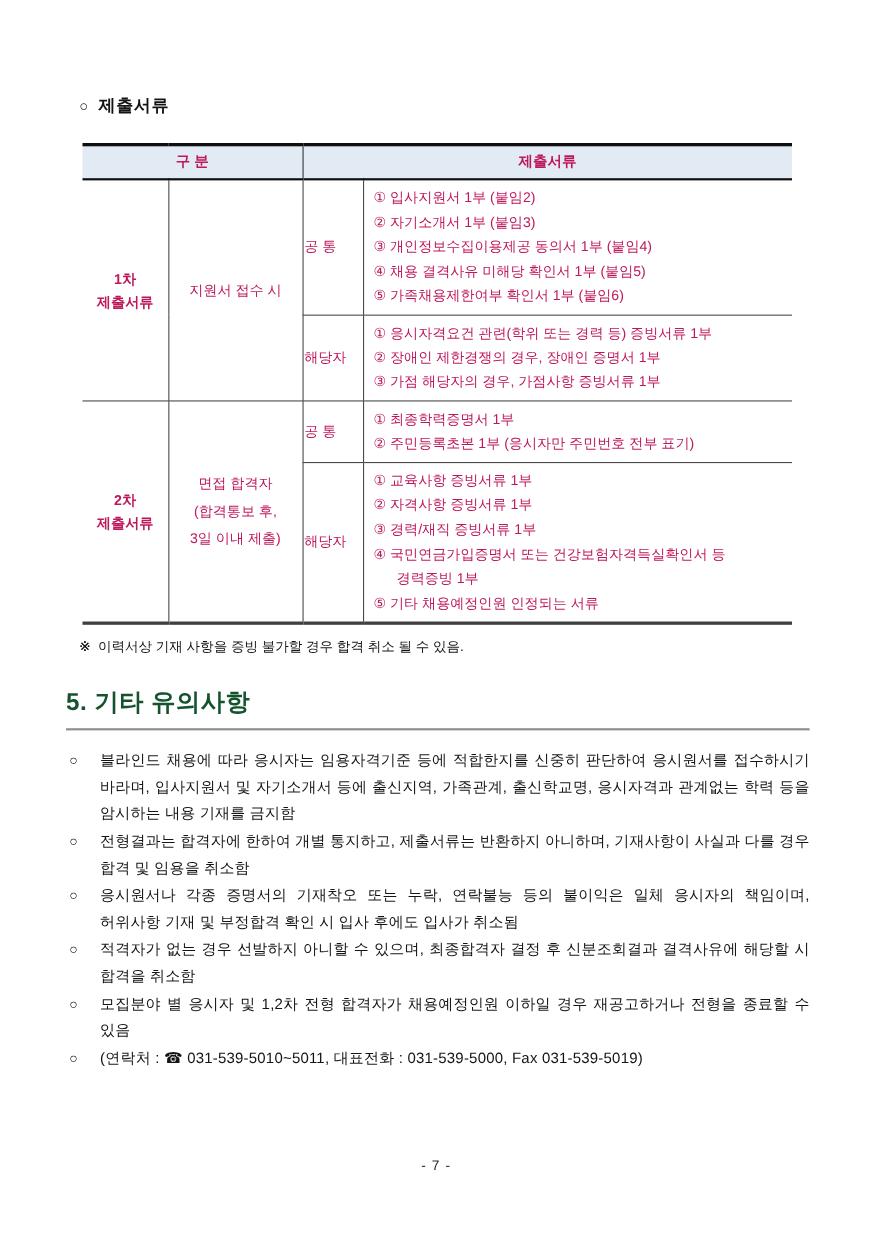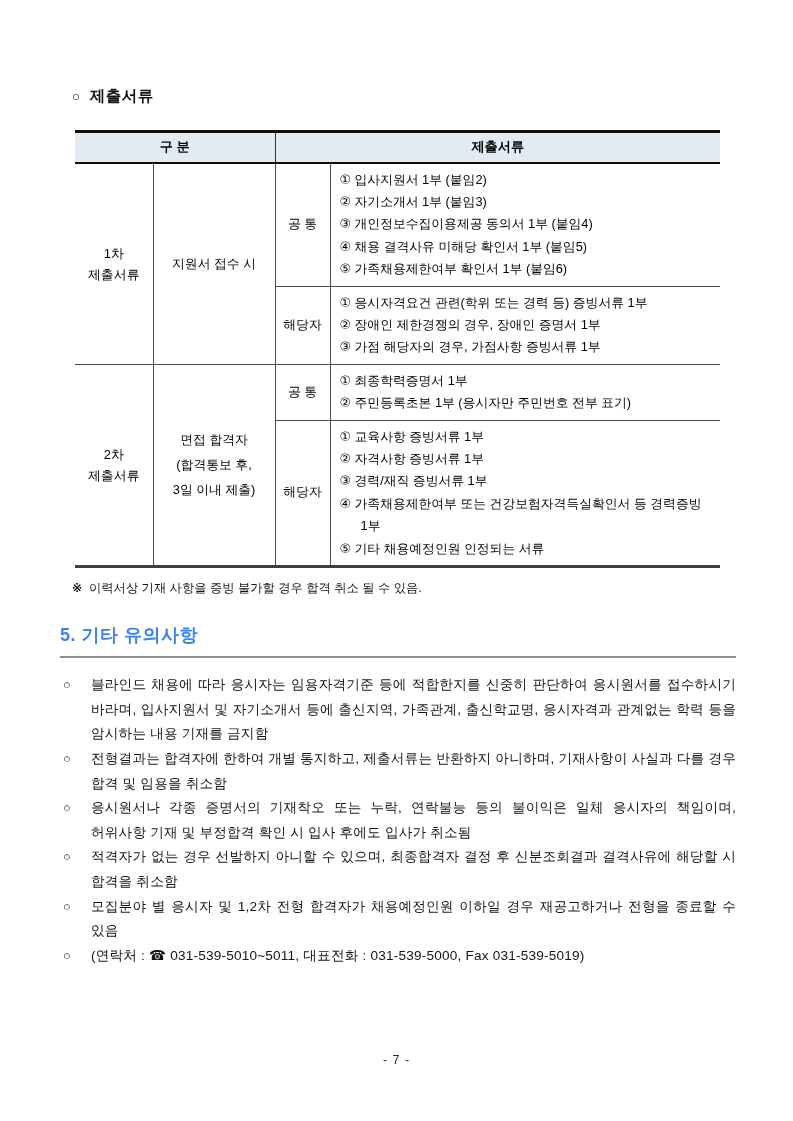--- a/index.html
+++ b/index.html
@@ -24,7 +24,7 @@
   table.sub{
     border-collapse:collapse;table-layout:fixed;
     margin-left:15px;width:645px;
-    font-size:12.8px;color:#000000;margin-top:23px;
+    font-size:12.8px;color:#be185d;margin-top:23px;
   }
   table.sub th,table.sub td{box-sizing:border-box;}
   table.sub thead th{

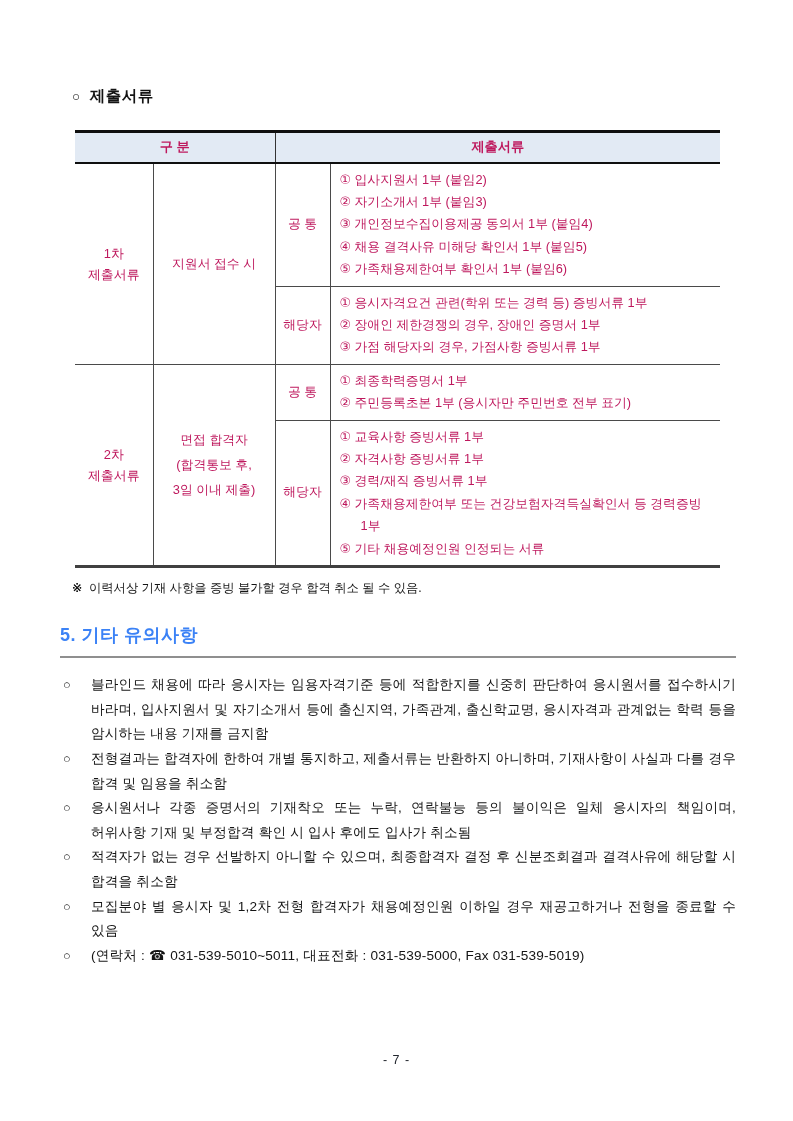--- a/index.html
+++ b/index.html
@@ -44,7 +44,7 @@
   table.sub td.bb{border-bottom:3px solid #404040;}
   td.stage{font-weight:normal;text-align:center;line-height:21px;font-size:12.9px;}
   td.when{text-align:center;line-height:25px;font-size:12.8px;}
-  td.type{text-align:center;font-size:12.8px;}
+  td.type{text-align:left;font-size:12.8px;}
   td.items{padding:5px 6px 5px 9px;}
   .item{
     line-height:22.4px;word-break:keep-all;

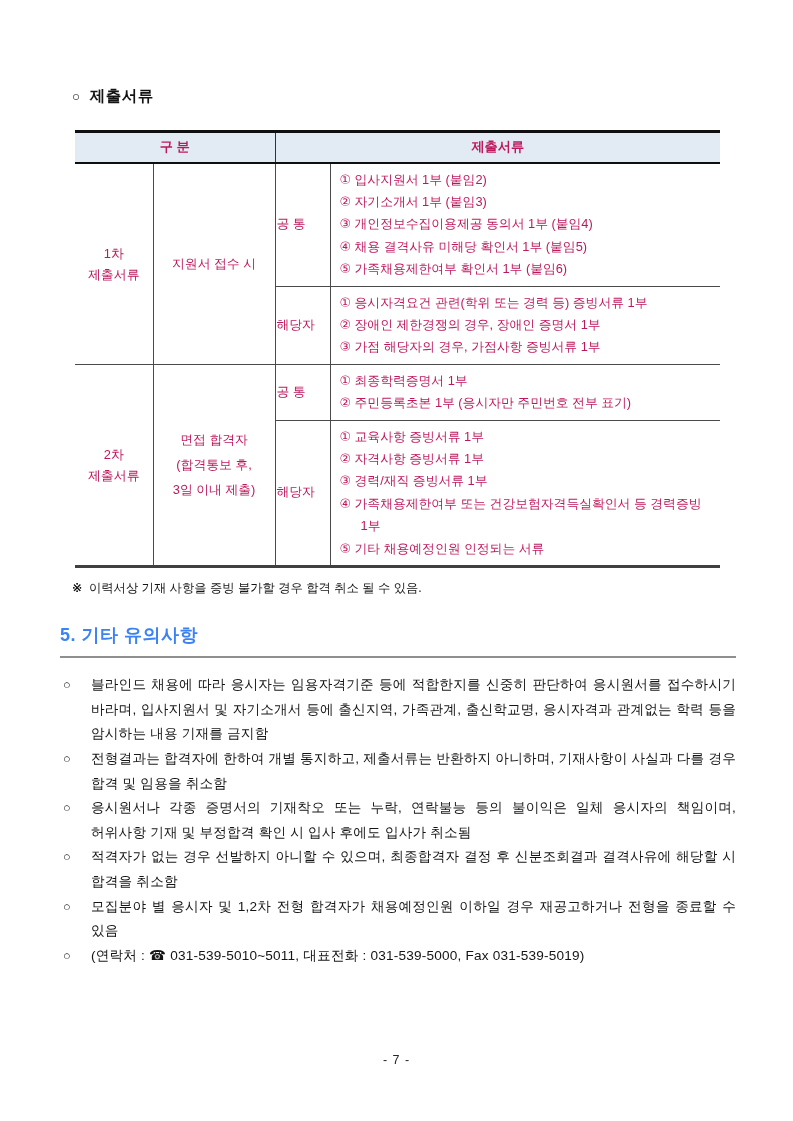--- a/index.html
+++ b/index.html
@@ -42,7 +42,7 @@
   table.sub tbody td:first-child{border-left:none;}
   table.sub tbody td:last-child{border-right:none;}
   table.sub td.bb{border-bottom:3px solid #404040;}
-  td.stage{font-weight:normal;text-align:center;line-height:21px;font-size:12.9px;}
+  td.stage{font-weight:bold;text-align:center;line-height:21px;font-size:12.9px;}
   td.when{text-align:center;line-height:25px;font-size:12.8px;}
   td.type{text-align:left;font-size:12.8px;}
   td.items{padding:5px 6px 5px 9px;}

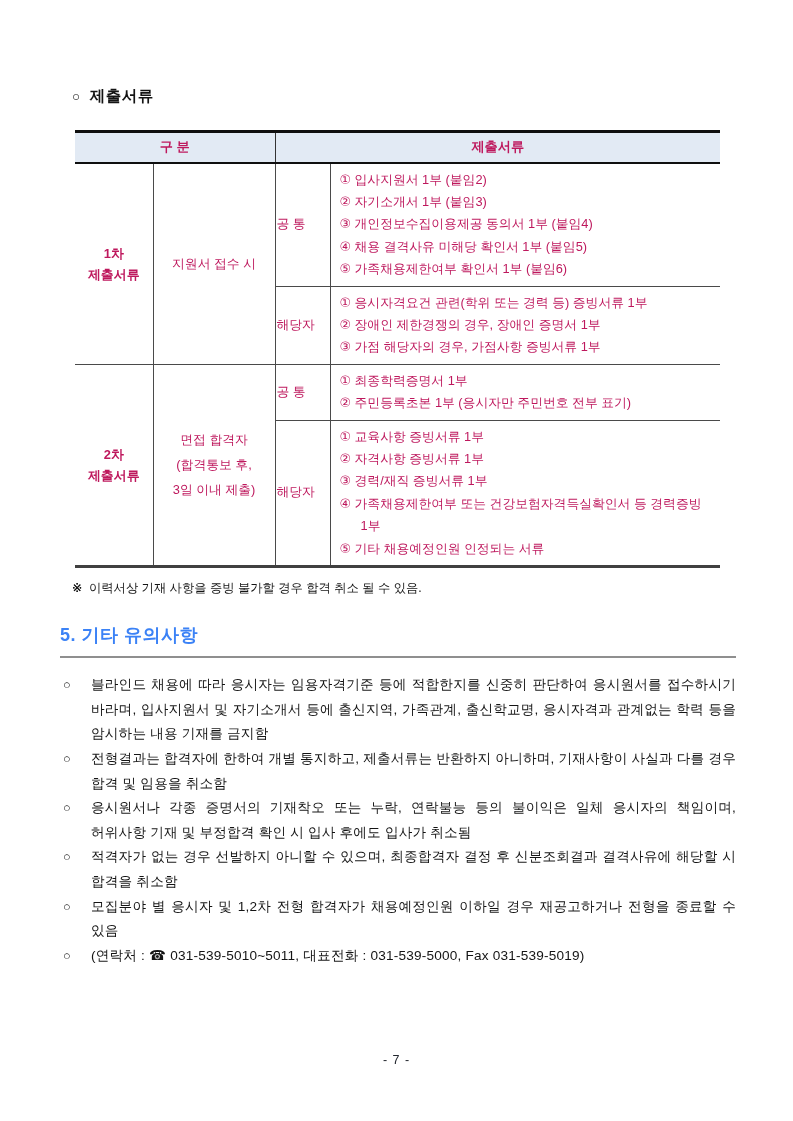--- a/index.html
+++ b/index.html
@@ -146,7 +146,7 @@
           <div class="item">① 교육사항 증빙서류 1부</div>
           <div class="item">② 자격사항 증빙서류 1부</div>
           <div class="item">③ 경력/재직 증빙서류 1부</div>
-          <div class="item">④ 가족채용제한여부 또는 건강보험자격득실확인서 등 경력증빙 1부</div>
+          <div class="item">④ 국민연금가입증명서 또는 건강보험자격득실확인서 등 경력증빙 1부</div>
           <div class="item">⑤ 기타 채용예정인원 인정되는 서류</div>
         </td>
       </tr>

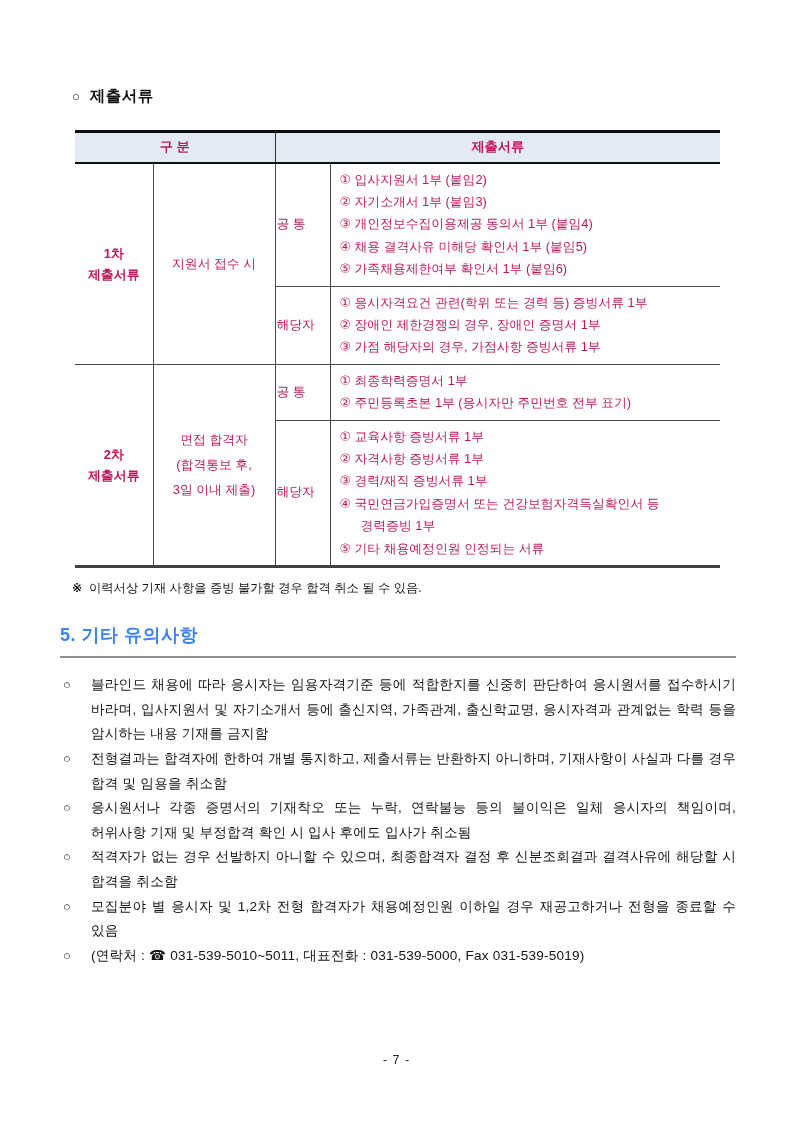--- a/index.html
+++ b/index.html
@@ -60,7 +60,7 @@
   
   .section-heading{
     margin:24px 0 0 0;
-    font-size:18px;font-weight:bold;letter-spacing:.5px;color:#3b82f6;
+    font-size:22px;font-weight:bold;letter-spacing:.5px;color:#14532d;
     padding-bottom:9px;border-bottom:2px solid #8f8f8f;
   }
 

